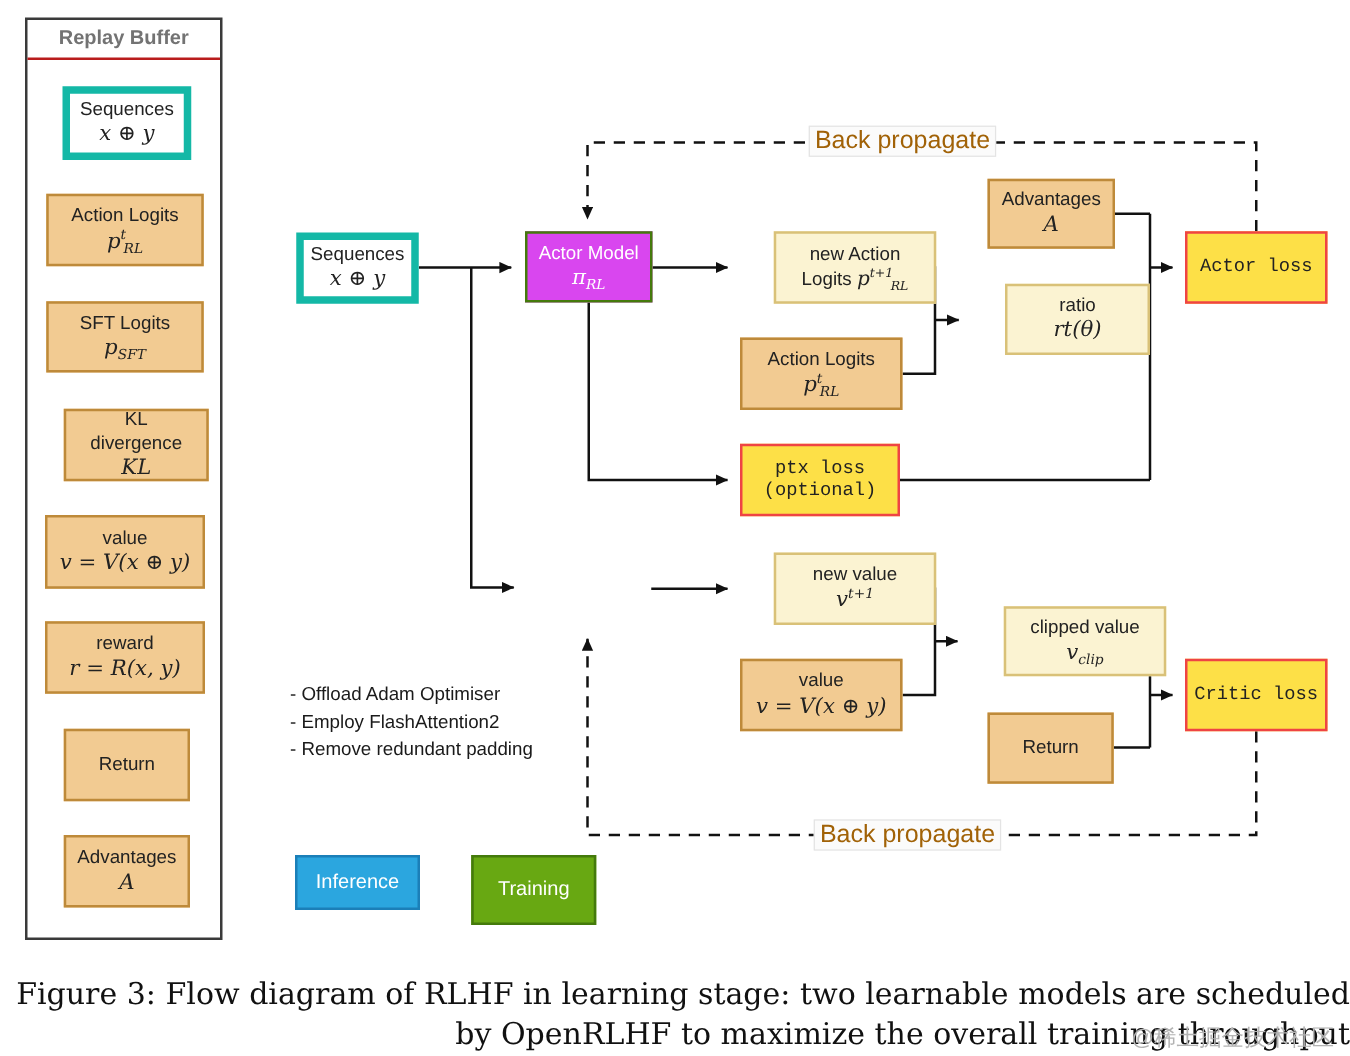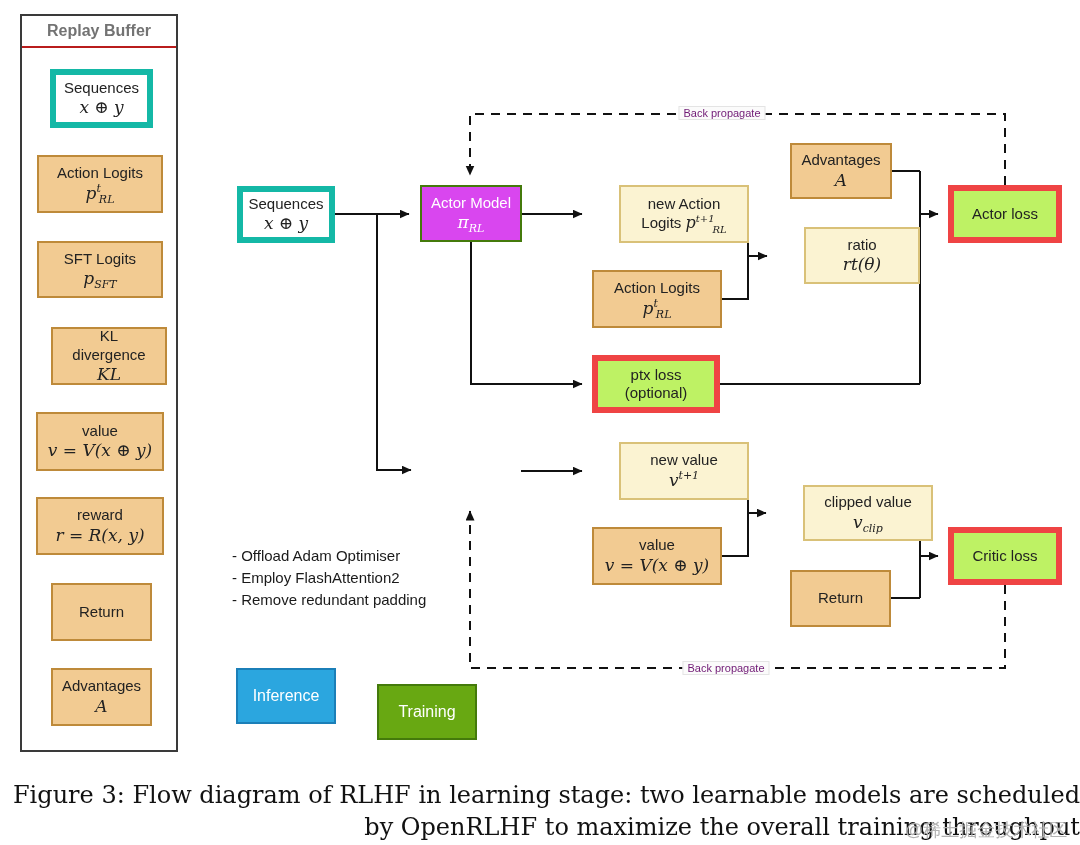--- a/index.html
+++ b/index.html
@@ -27,7 +27,7 @@
         border:2px solid #3a3a3a;box-sizing:border-box;background:#fff;}
   #rb-title{height:30px;border-bottom:2px solid #b91c1c;display:flex;align-items:center;
         justify-content:center;font-weight:bold;font-size:16px;color:#737373;}
-  .bp-label{position:absolute;transform:translate(-50%,-50%);font-size:11px;color:#701a75;
+  .bp-label{position:absolute;transform:translate(-50%,-50%);font-size:20px;color:#a16207;
         background:#fbfbfb;border:1px solid #e4e4e4;padding:0 4px;white-space:nowrap;}
   #notes{position:absolute;left:232px;top:545px;font-size:15px;color:#1a1a1a;line-height:22px;}
   #caption{position:absolute;left:12px;top:779px;width:1068px;font-family:"DejaVu Serif",serif;

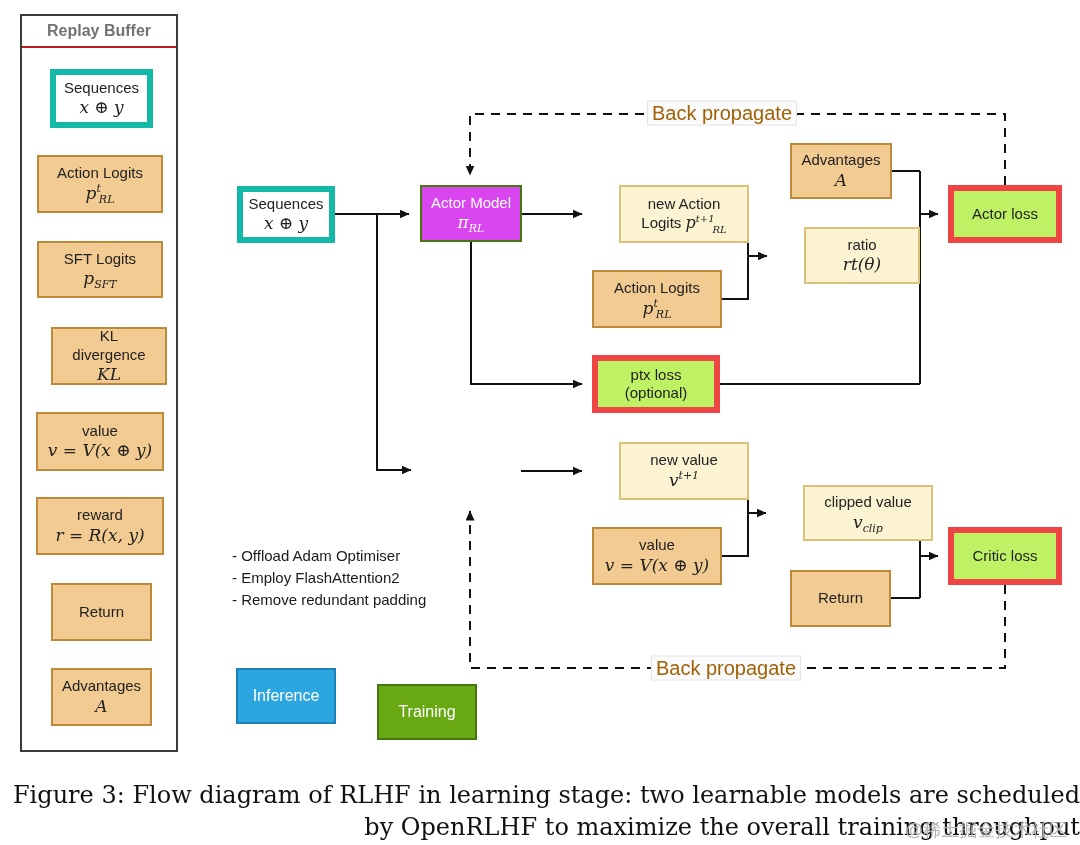--- a/index.html
+++ b/index.html
@@ -10,7 +10,7 @@
         text-align:center;font-size:15px;color:#222;line-height:1.22;box-sizing:border-box;}
   .orange{background:#F2CB92;border:2px solid #BE8A3A;}
   .yellow{background:#FBF3D2;border:2px solid #D9C178;margin-left:27px;}
-  .blue{background:#bef264;border:6px solid #ef4444;}
+  .blue{background:#fde047;border:2px solid #ef4444;font-family:Liberation Mono, monospace;}
   .white-node{background:#ffffff;border:6px solid #14b8a6;}
   .green{background:#d946ef;border:2px solid #447A0B;color:#fff;}
   .critic-grad{background:linear-gradient(to bottom,#58A12B 0%,#6BA567 45%,#90B7DB 100%);

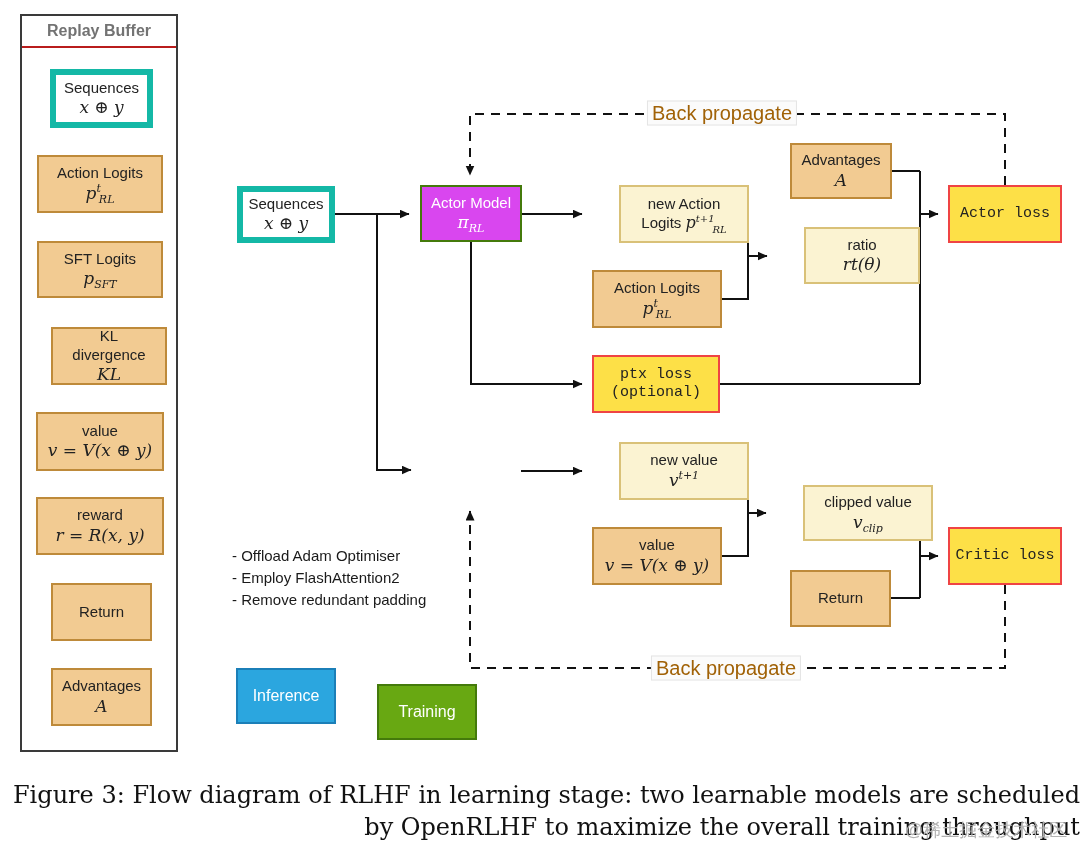--- a/index.html
+++ b/index.html
@@ -183,7 +183,7 @@
     <div>- Remove redundant padding</div>
   </div>
 
-  <div class="node legend-inference" style="left:236px;top:668px;width:100px;height:56px">
+  <div class="node legend-inference" style="left:236px;top:684px;width:100px;height:44px">
     <span>Inference</span>
   </div>
   <div class="node legend-training" style="left:377px;top:684px;width:100px;height:56px">

